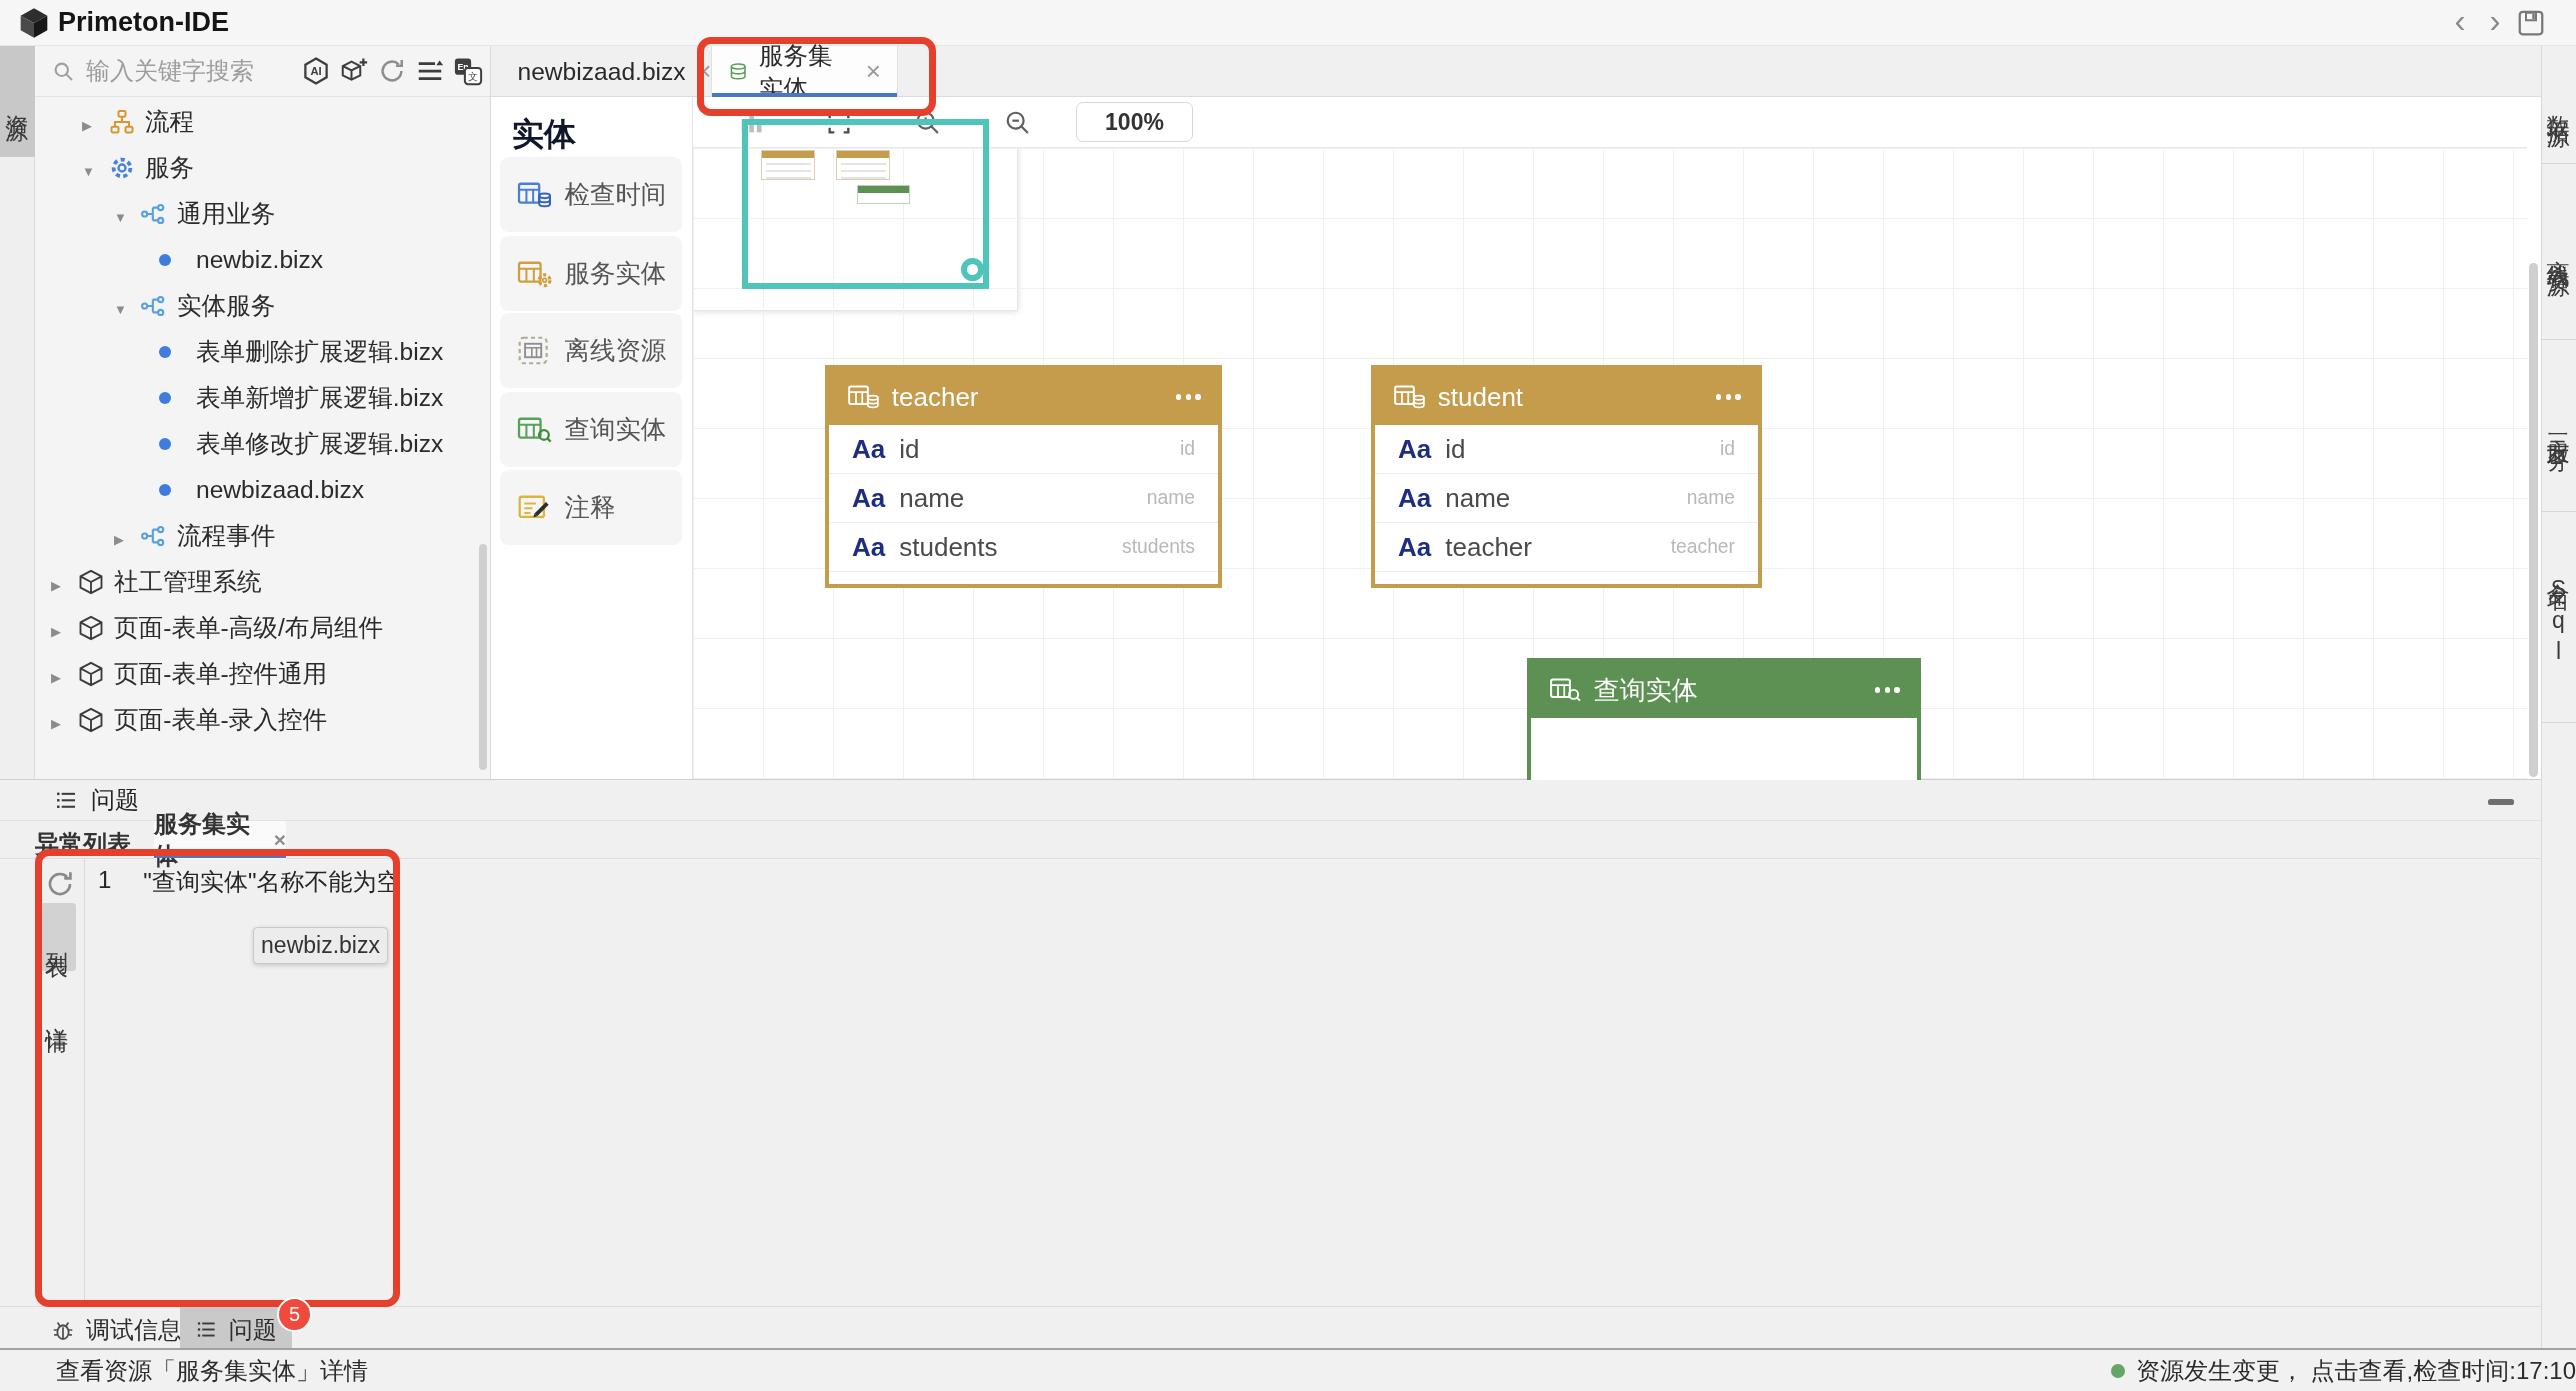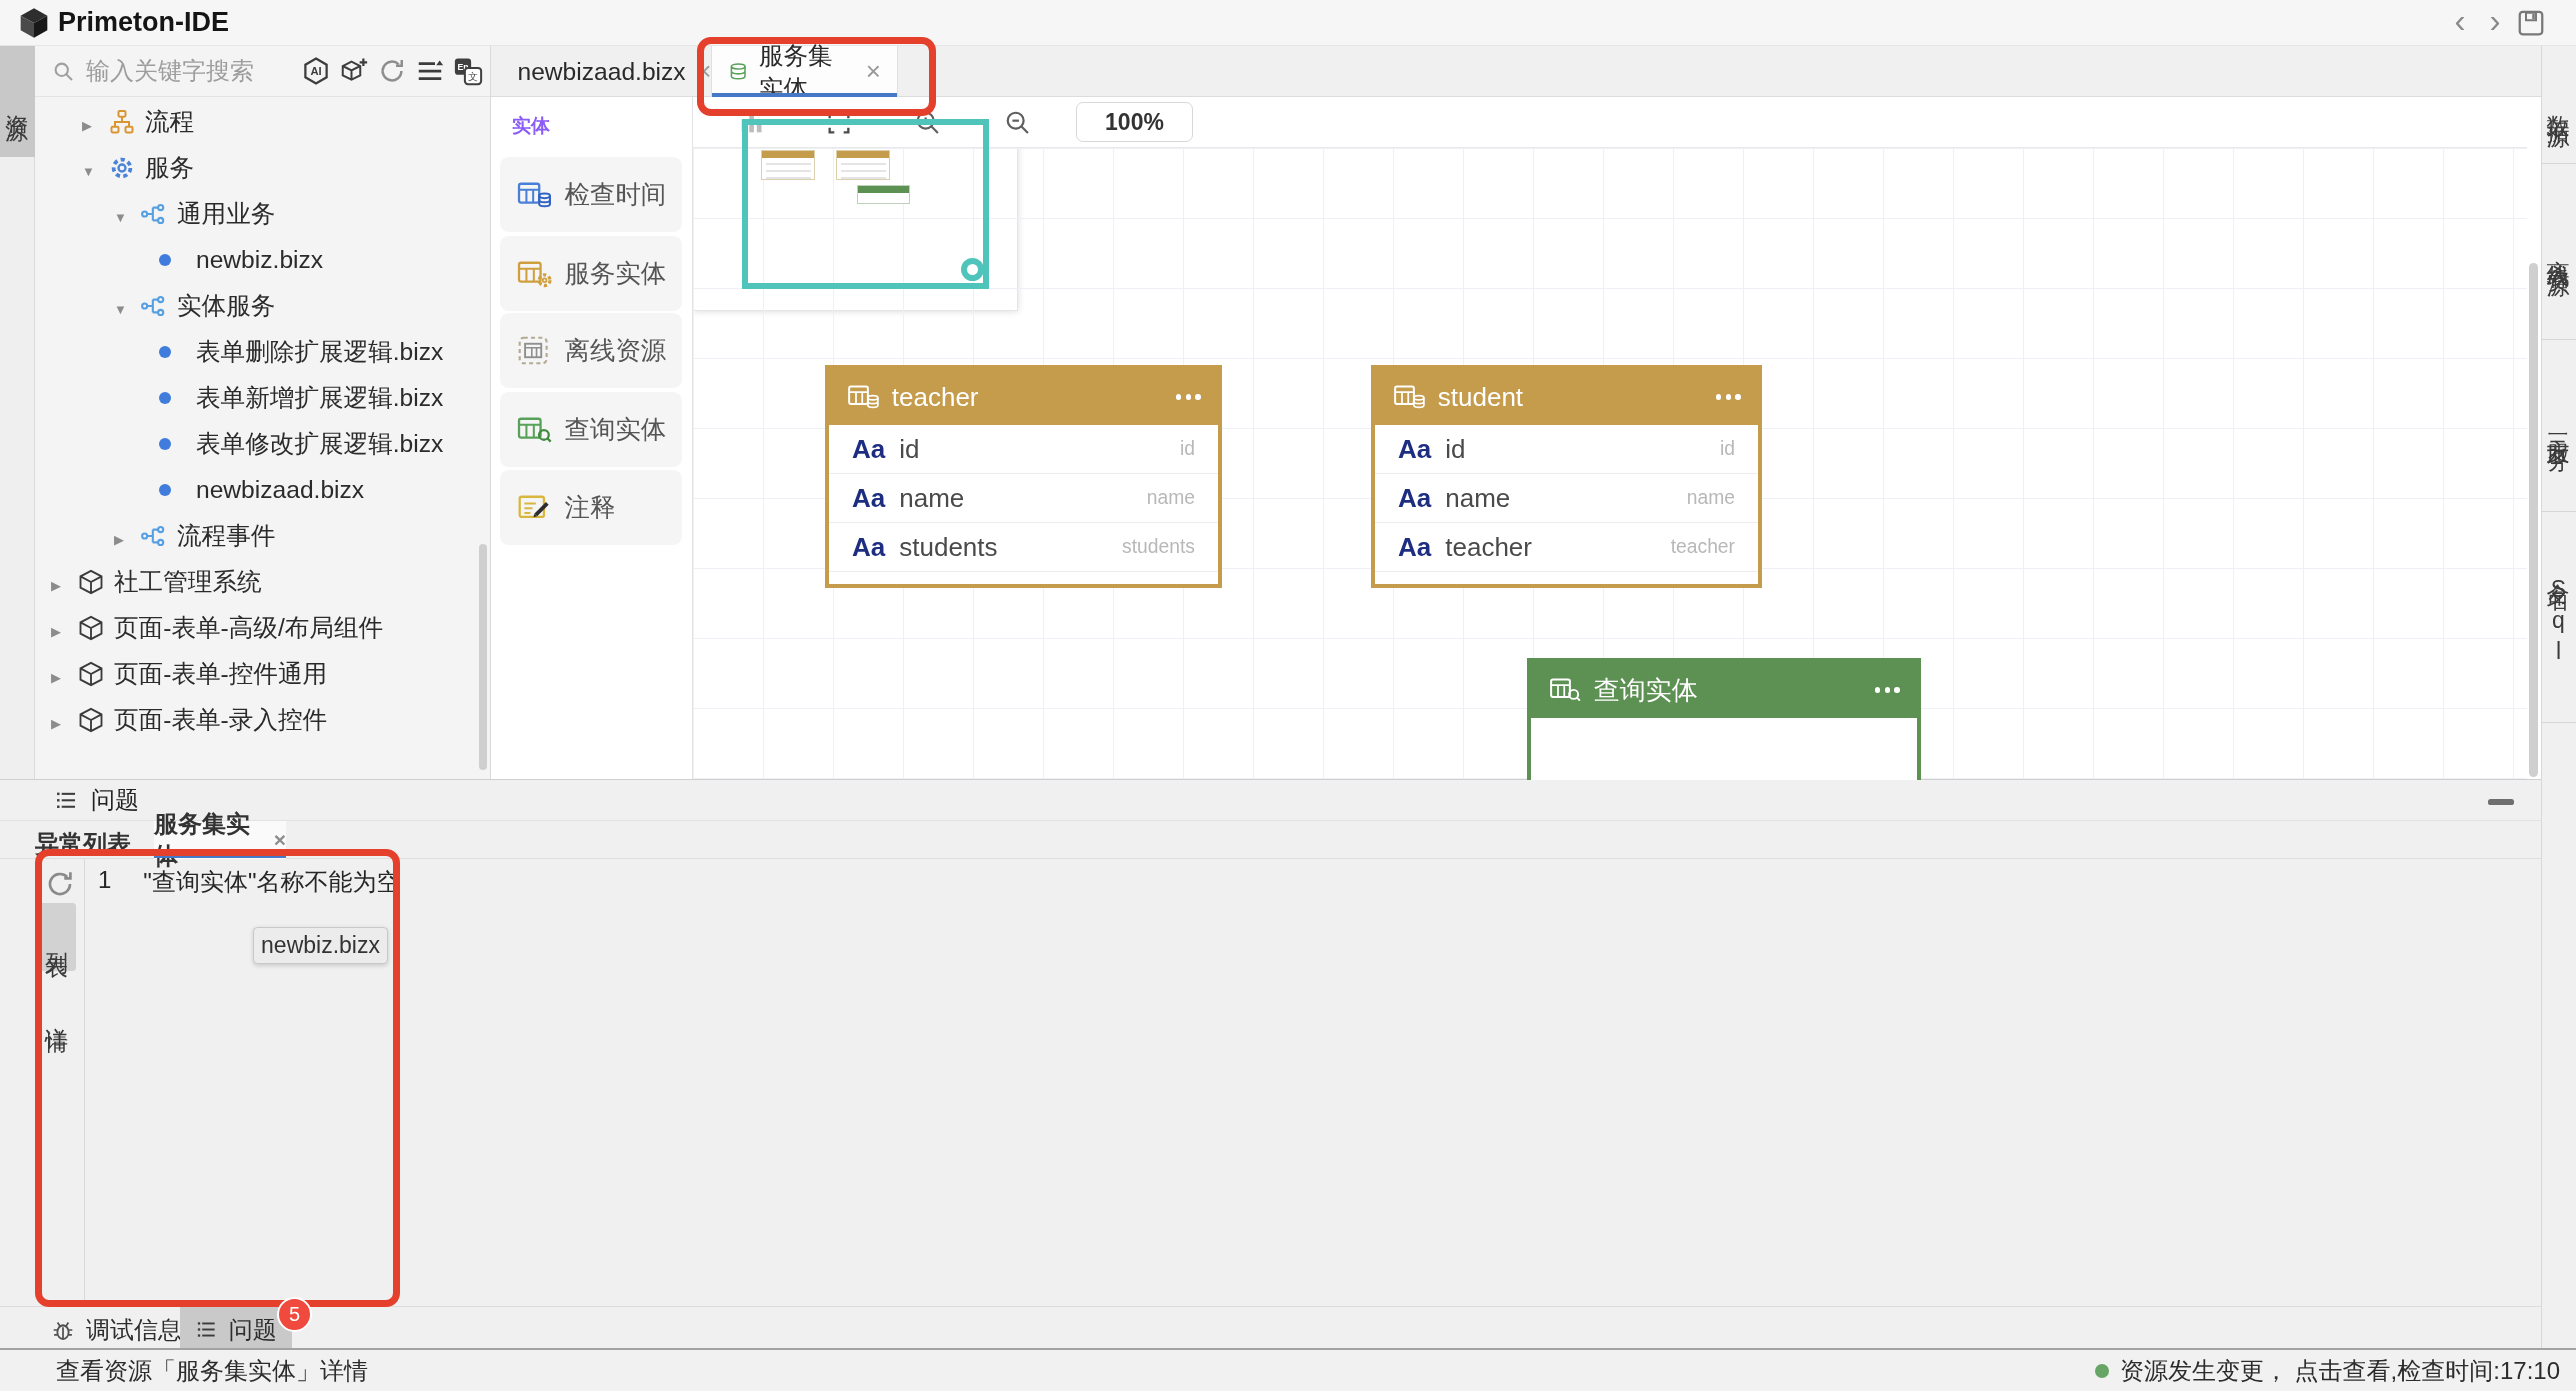--- a/index.html
+++ b/index.html
@@ -45,7 +45,7 @@
 
   
   .palette { left:491px; top:97px; width:202px; height:683px; background:#fff; border-right:0.9px solid #e3e3e3; }
-  .pal-title { margin:16px 0 0 21px; font-size:19px; font-weight:bold; color:#8b5cf6; }
+  .pal-title { margin:16px 0 0 21px; font-size:32px; font-weight:bold; color:#0f172a; }
   .pitem { position:absolute; left:8.8px; width:182px; height:75px; background:#f5f5f6; border-radius:8.8px; display:flex; align-items:center; padding-left:17.5px; gap:12.3px; font-size:25.4px; color:#555; }
   .pitem svg { width:35px; height:35px; }
 

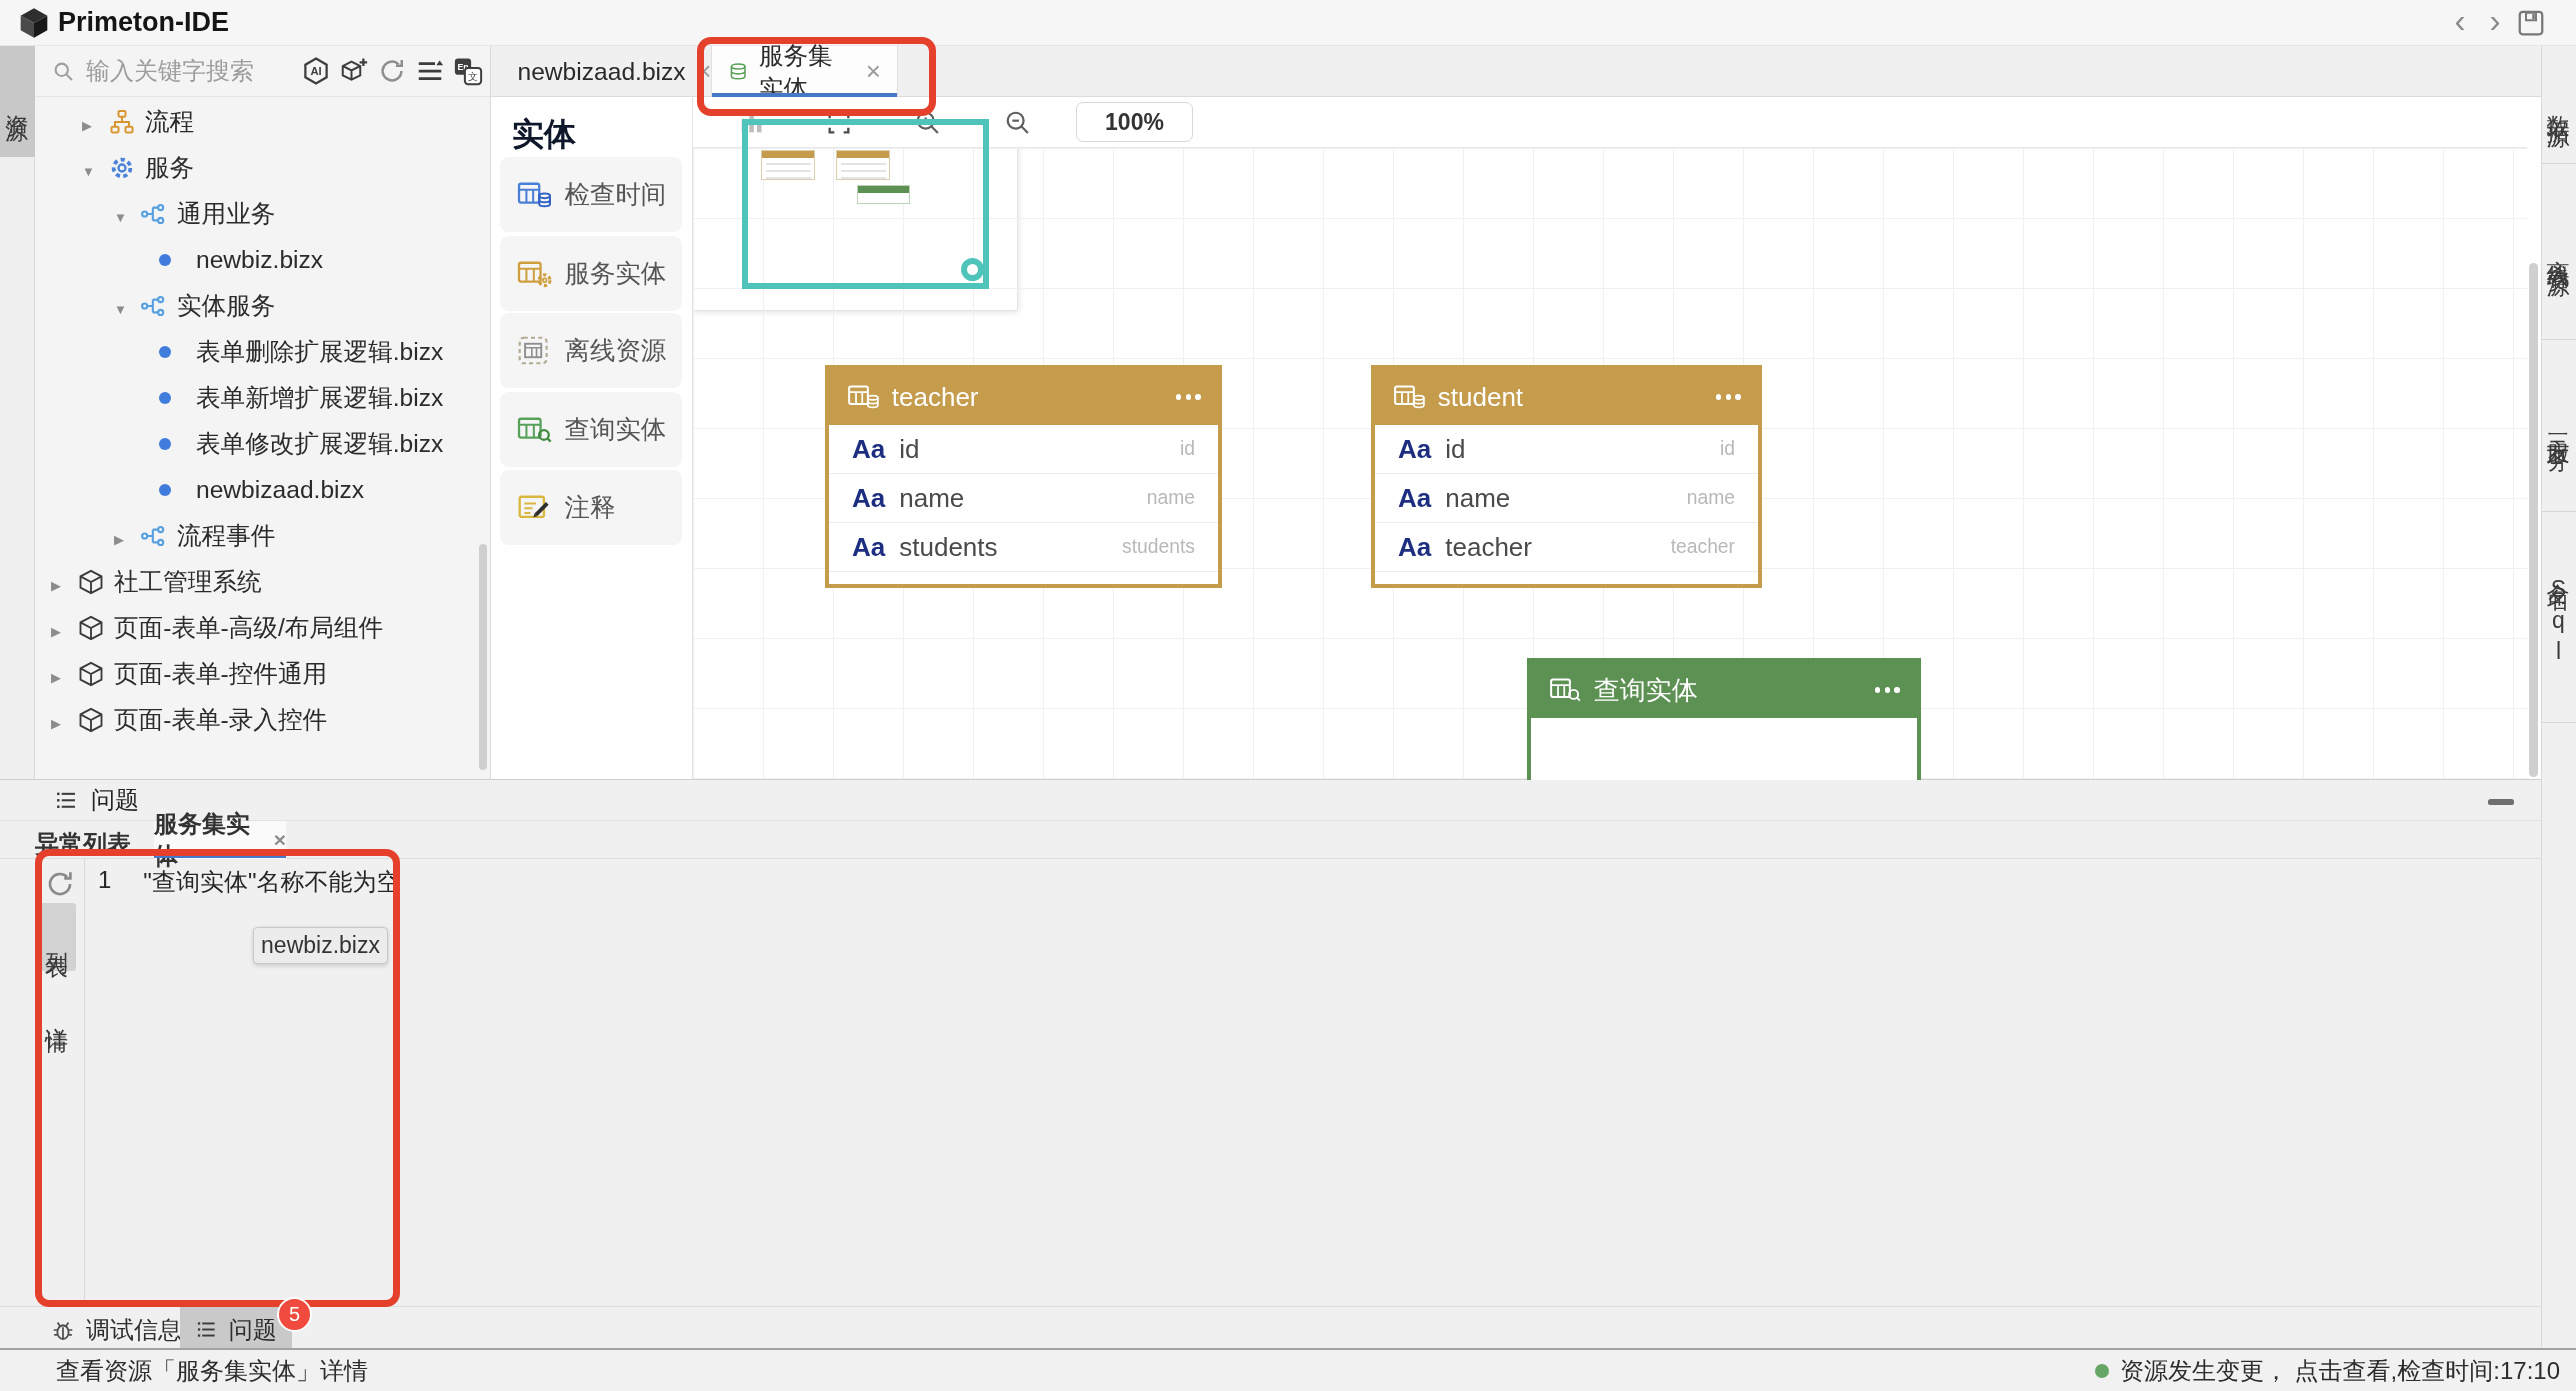--- a/index.html
+++ b/index.html
@@ -621,7 +621,7 @@
   <div class="abs darkline"></div>
   <div class="abs statusbar">
     <span style="margin-left:56px">查看资源「服务集实体」详情</span>
-    <span style="margin-left:auto;display:flex;align-items:center;margin-right:16px">
+    <span style="margin-left:auto;display:flex;align-items:center;margin-right:0">
       <i class="sdot"></i>
       <span>资源发生变更， 点击查看,检查时间:17:10</span>
     </span>

